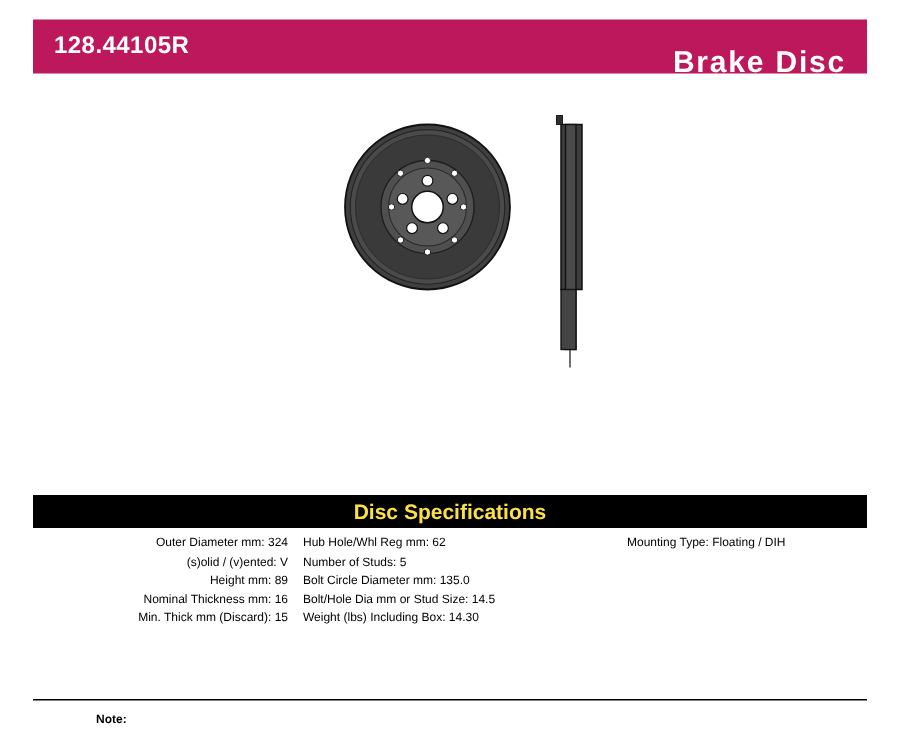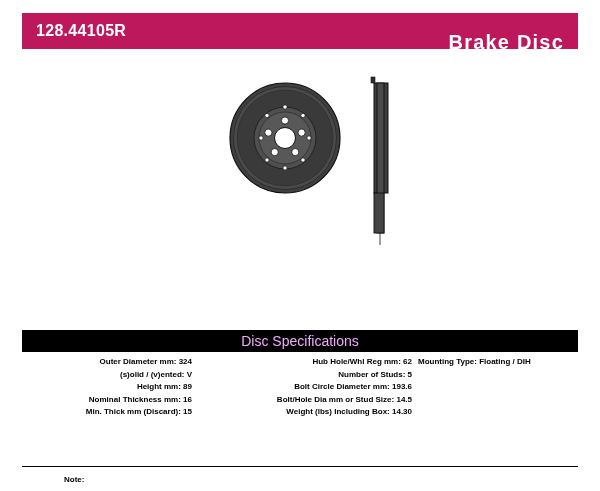--- a/index.html
+++ b/index.html
@@ -74,9 +74,9 @@
     left: 0; right: 0;
     top: 3px;
     text-align: center;
-    color: #f0abfc;
+    color: #fde047;
     font-size: 14px;
-    font-weight: normal;
+    font-weight: bold;
   }
 
   .specs-body {

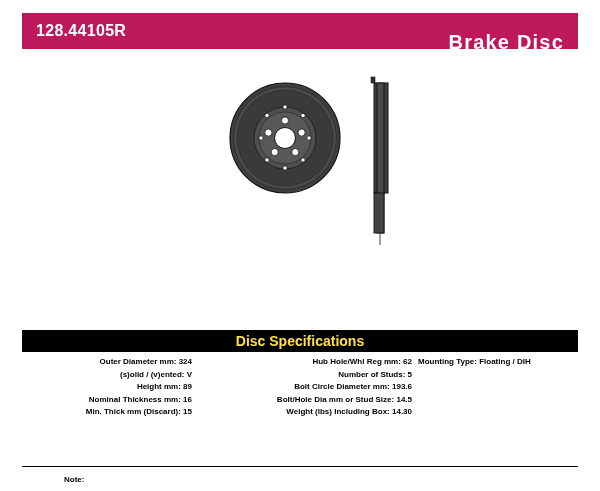--- a/index.html
+++ b/index.html
@@ -90,7 +90,7 @@
     position: absolute;
     top: 0;
     font-size: 8px;
-    font-weight: bold;
+    font-weight: normal;
     line-height: 12.6px;
   }
   .col-left {

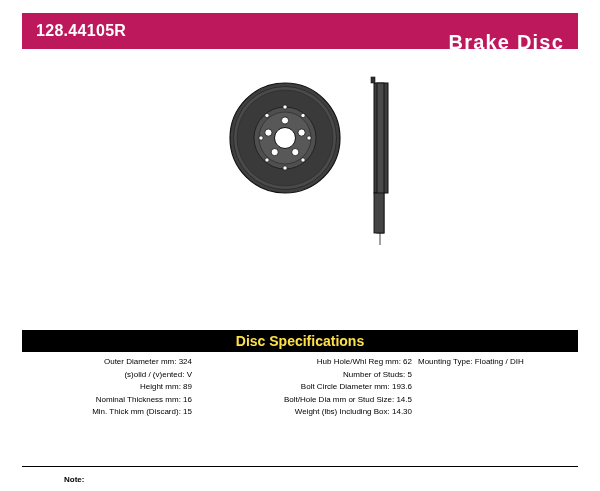--- a/index.html
+++ b/index.html
@@ -101,7 +101,7 @@
   .col-mid {
     left: 180px;
     width: 210px;
-    text-align: right;
+    text-align: left;
   }
   .col-right {
     left: 396px;

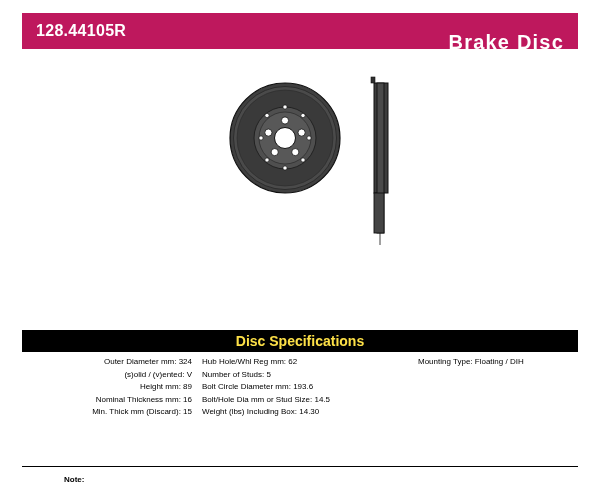--- a/index.html
+++ b/index.html
@@ -201,7 +201,7 @@
     <div class="col col-mid">
       <div class="spec-line">Hub Hole/Whl Reg mm: 62</div>
       <div class="spec-line">Number of Studs: 5</div>
-      <div class="spec-line">Bolt Circle Diameter mm: 193.6</div>
+      <div class="spec-line">Bolt Circle Diameter mm: 135.0</div>
       <div class="spec-line">Bolt/Hole Dia mm or Stud Size: 14.5</div>
       <div class="spec-line">Weight (lbs) Including Box: 14.30</div>
     </div>

